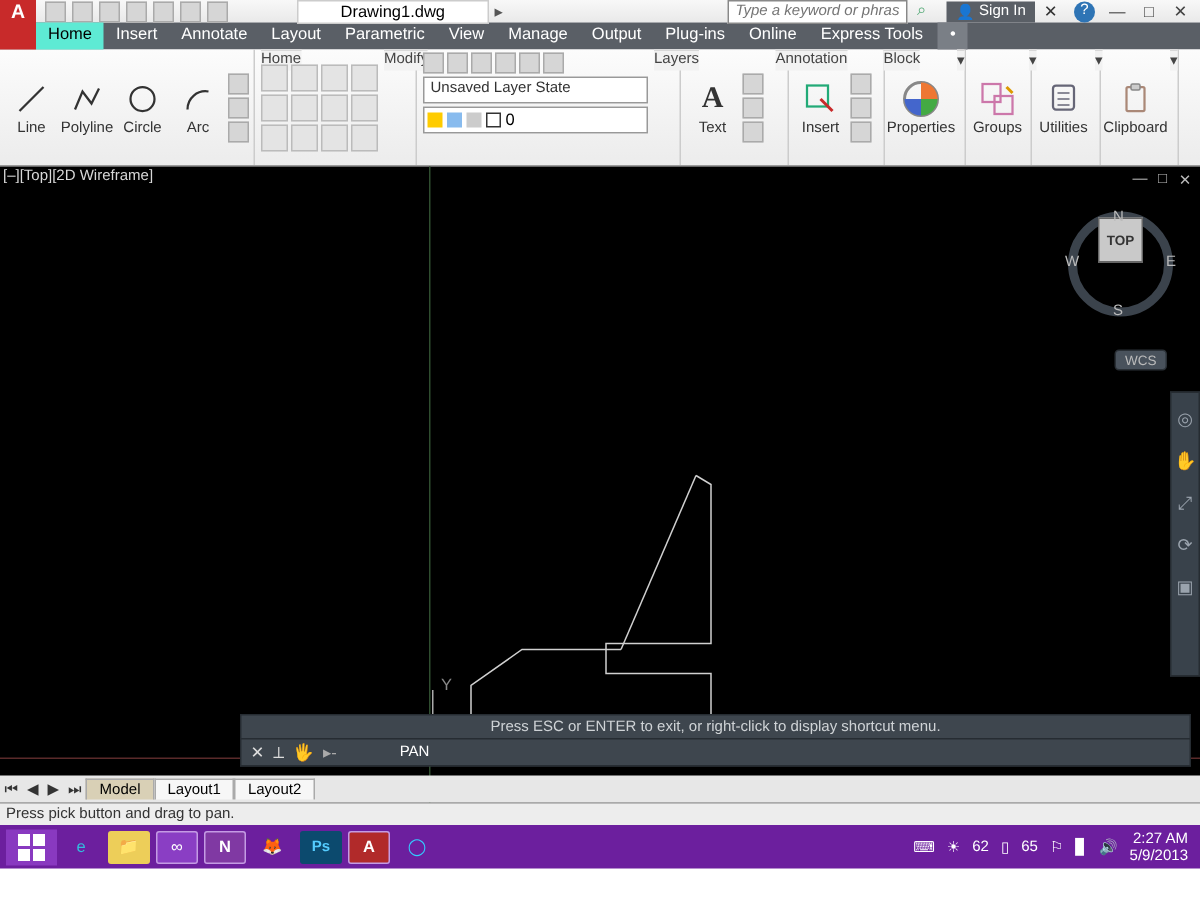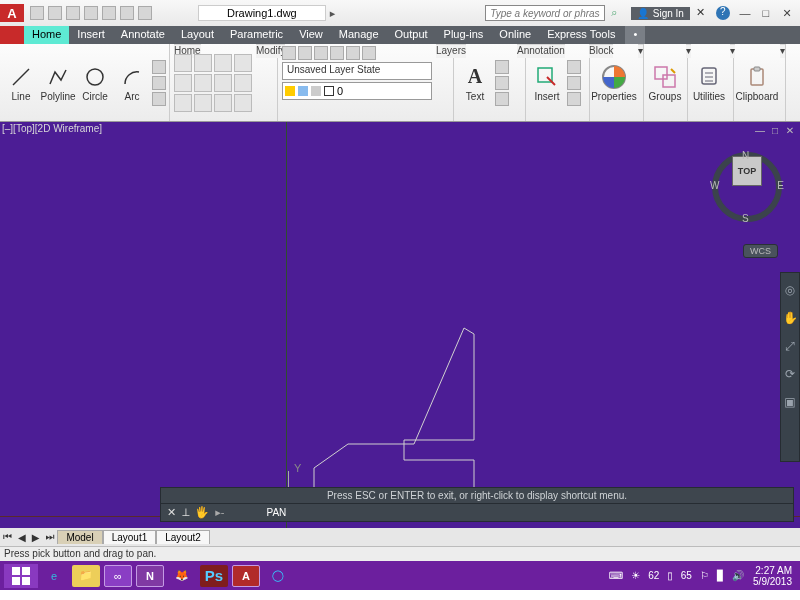--- a/index.html
+++ b/index.html
@@ -6,7 +6,7 @@
   body { width: 800px; height: 600px; overflow: hidden; background: #fff; font-size: 11px; }
 
   
-  .title-row { height: 26px; background: linear-gradient(#f8f8f8,#e9e9e9); display:flex; align-items:center; }
+  .title-row { height: 15px; background: linear-gradient(#f8f8f8,#e9e9e9); display:flex; align-items:center; }
   .app-logo { width:24px; height:18px; background:#c82a2a; display:flex; align-items:center; justify-content:center; color:#fff; font-weight:bold; font-size:13px; }
   .app-logo:after{content:"A";}
   .qat { display:flex; gap:4px; padding:0 6px; align-items:center; }

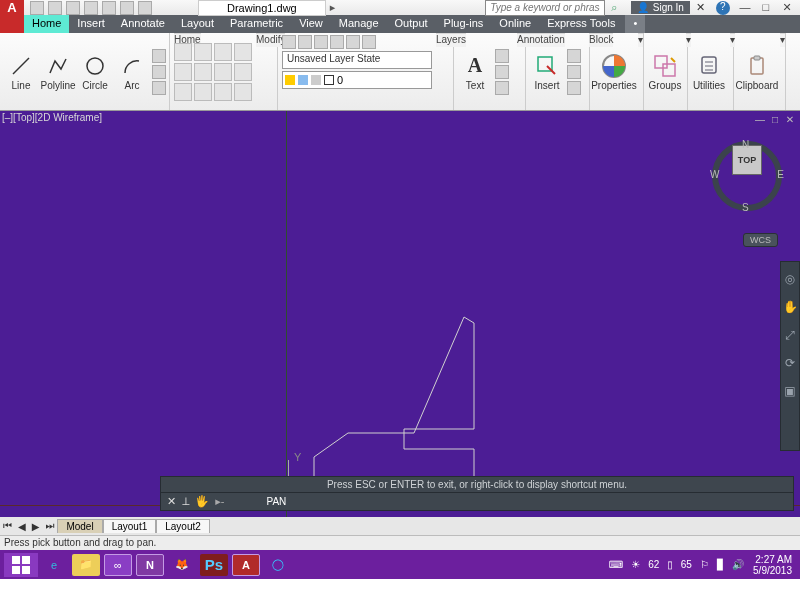--- a/index.html
+++ b/index.html
@@ -40,7 +40,7 @@
   .ribbon .panel.flex-col .panel-body{flex-direction:column; align-items:flex-start;}
 
   
-  .viewport { position:relative; height: 424px; background:#4c1d95; }
+  .viewport { position:relative; height: 424px; background:#000000; }
   .view-label { position:absolute; top:1px; left:2px; color:#d8d8d8; font-size:10px; }
   .axis-x { position:absolute; top:394px; left:0; width:100%; height:1px; background:#5a2a2a; }
   .axis-y { position:absolute; top:0; left:286px; width:1px; height:100%; background:#2f4d2f; }

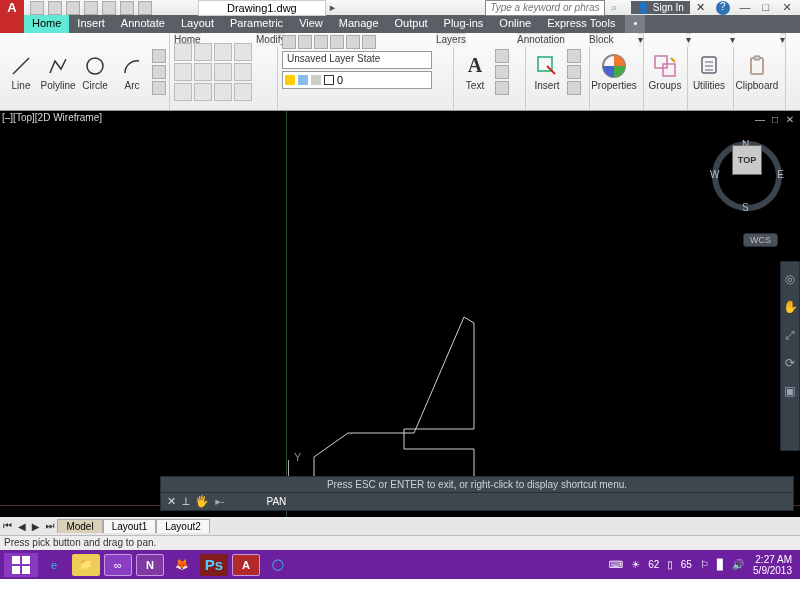--- a/index.html
+++ b/index.html
@@ -404,7 +404,7 @@
   <div class="tb-ico active" style="color:#fff;">∞</div>
   <div class="tb-ico active" style="background:#8039a3;color:#fff;font-weight:bold;">N</div>
   <div class="tb-ico" style="color:#f60;">🦊</div>
-  <div class="tb-ico" style="background:#7f1d1d;color:#5cf;font-size:15px;font-weight:bold;">Ps</div>
+  <div class="tb-ico" style="background:#0c4a6e;color:#5cf;font-size:10px;font-weight:bold;">Ps</div>
   <div class="tb-ico active" style="background:#b12a2a;color:#fff;font-weight:bold;">A</div>
   <div class="tb-ico" style="color:#3cf;">◯</div>
   <div class="tray">

